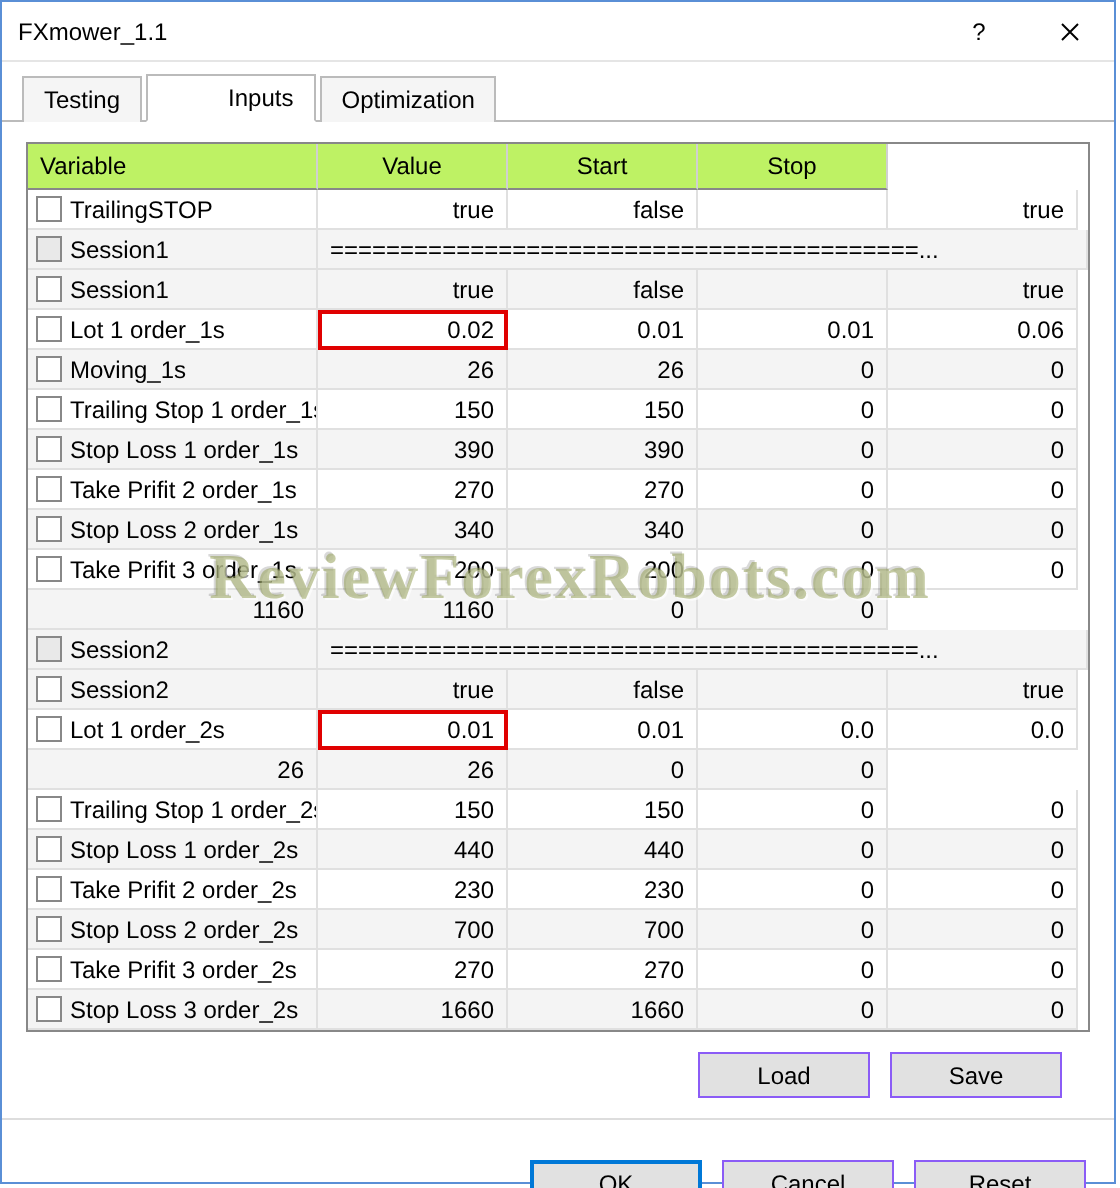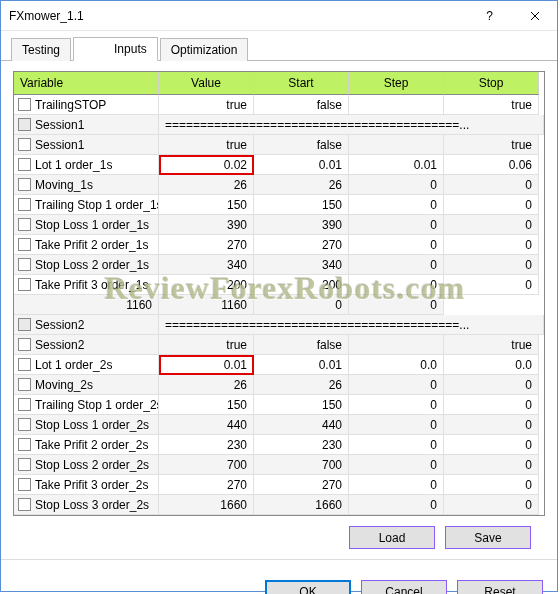--- a/index.html
+++ b/index.html
@@ -116,7 +116,6 @@
         <div>Variable</div>
         <div>Value</div>
         <div>Start</div>
-        <div>Step</div>
         <div>Stop</div>
       </div>
       <div id="grid-body">

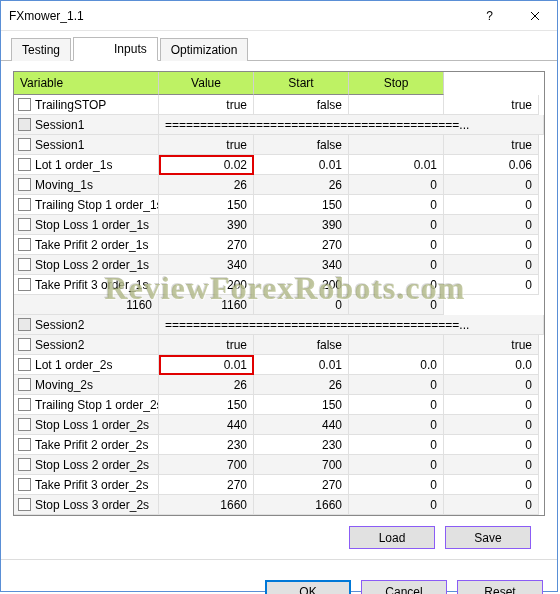--- a/index.html
+++ b/index.html
@@ -250,10 +250,6 @@
             <div class="">0.0</div>
           </div>
           <div class="row darker">
-            <div class="varcell">
-              <span class="chk"></span>
-              <span>Moving_2s</span>
-            </div>
             <div class=" ">26</div>
             <div class="">26</div>
             <div>0</div>

